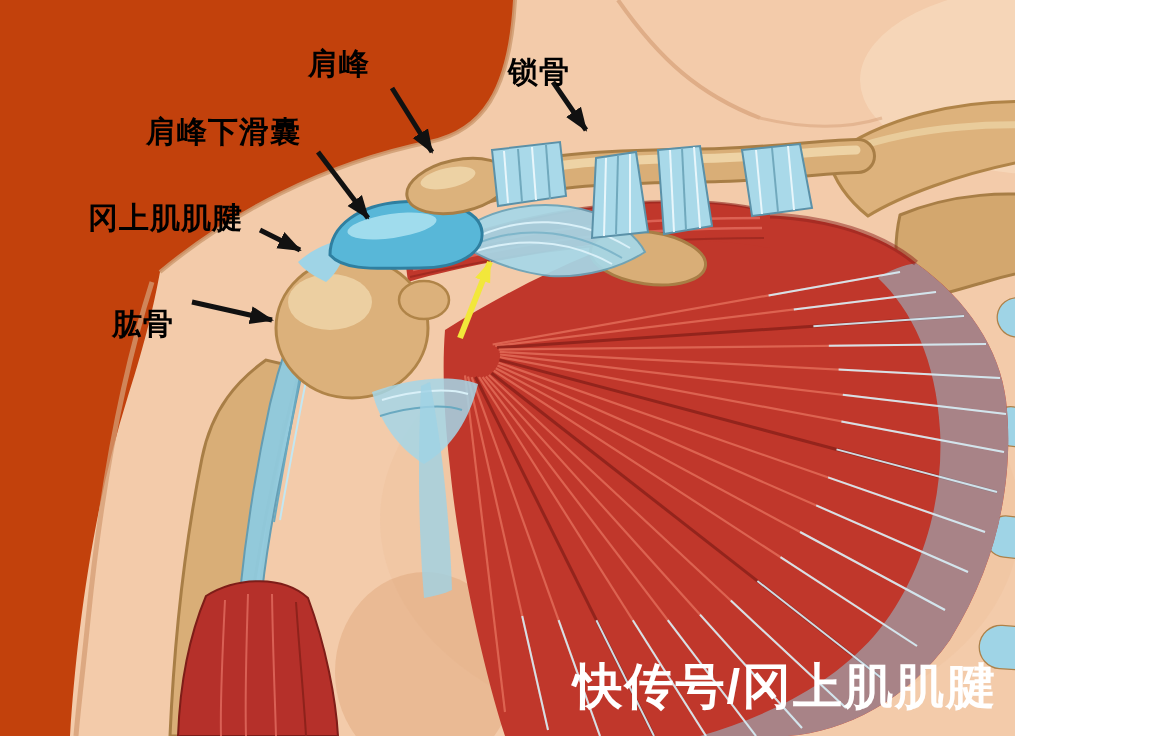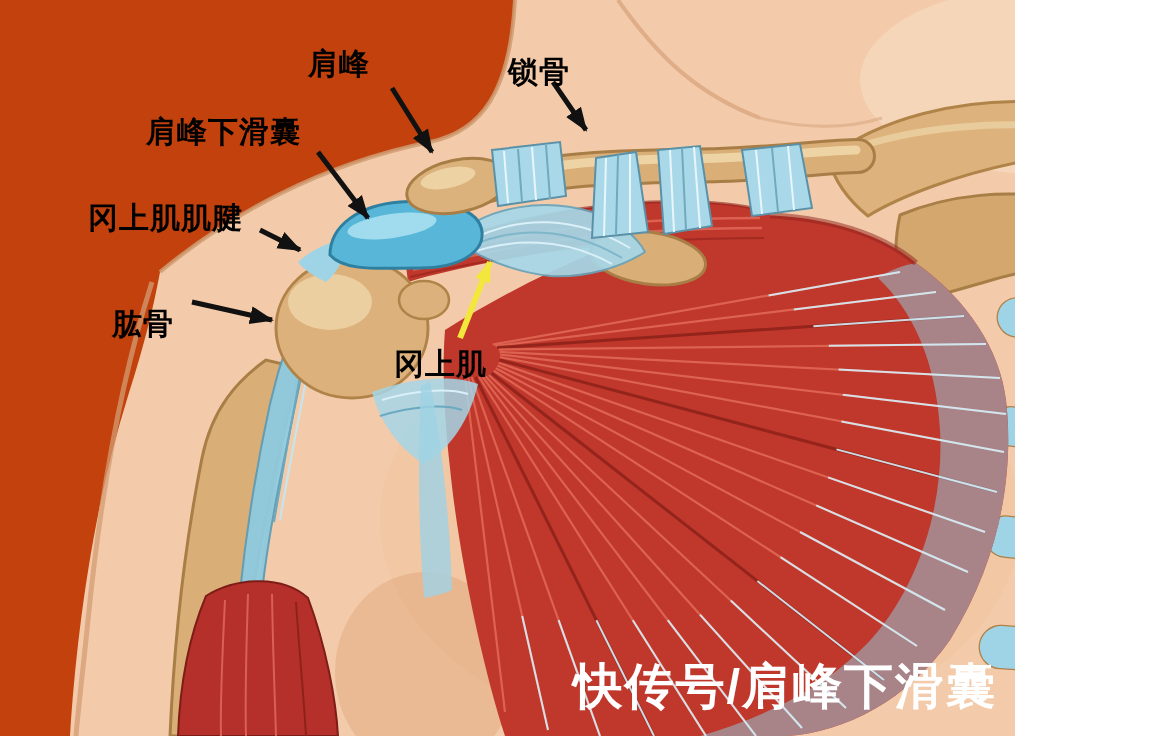--- a/index.html
+++ b/index.html
@@ -233,7 +233,6 @@
   <div class="lbl" style="left:146px;top:112px">肩峰下滑囊</div>
   <div class="lbl" style="left:88px;top:198px">冈上肌肌腱</div>
   <div class="lbl" style="left:112px;top:304px">肱骨</div>
-  <div class="lbl" style="left:394px;top:344px">冈上肌</div>
 
   <div id="watermark">快传号/肩峰下滑囊</div>
 </div>

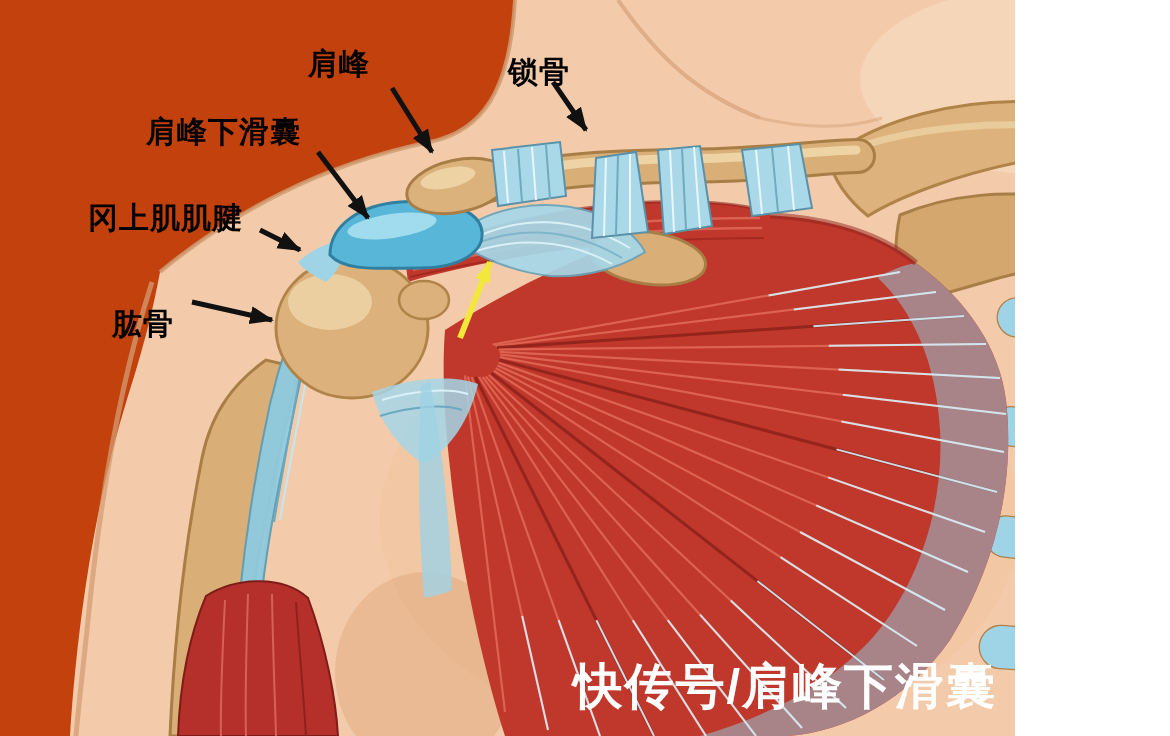--- a/index.html
+++ b/index.html
@@ -234,7 +234,7 @@
   <div class="lbl" style="left:88px;top:198px">冈上肌肌腱</div>
   <div class="lbl" style="left:112px;top:304px">肱骨</div>
 
-  <div id="watermark">快传号/肩峰下滑囊</div>
+  <div id="watermark">快传号/冈上肌肌腱</div>
 </div>
 
 </body></html>

